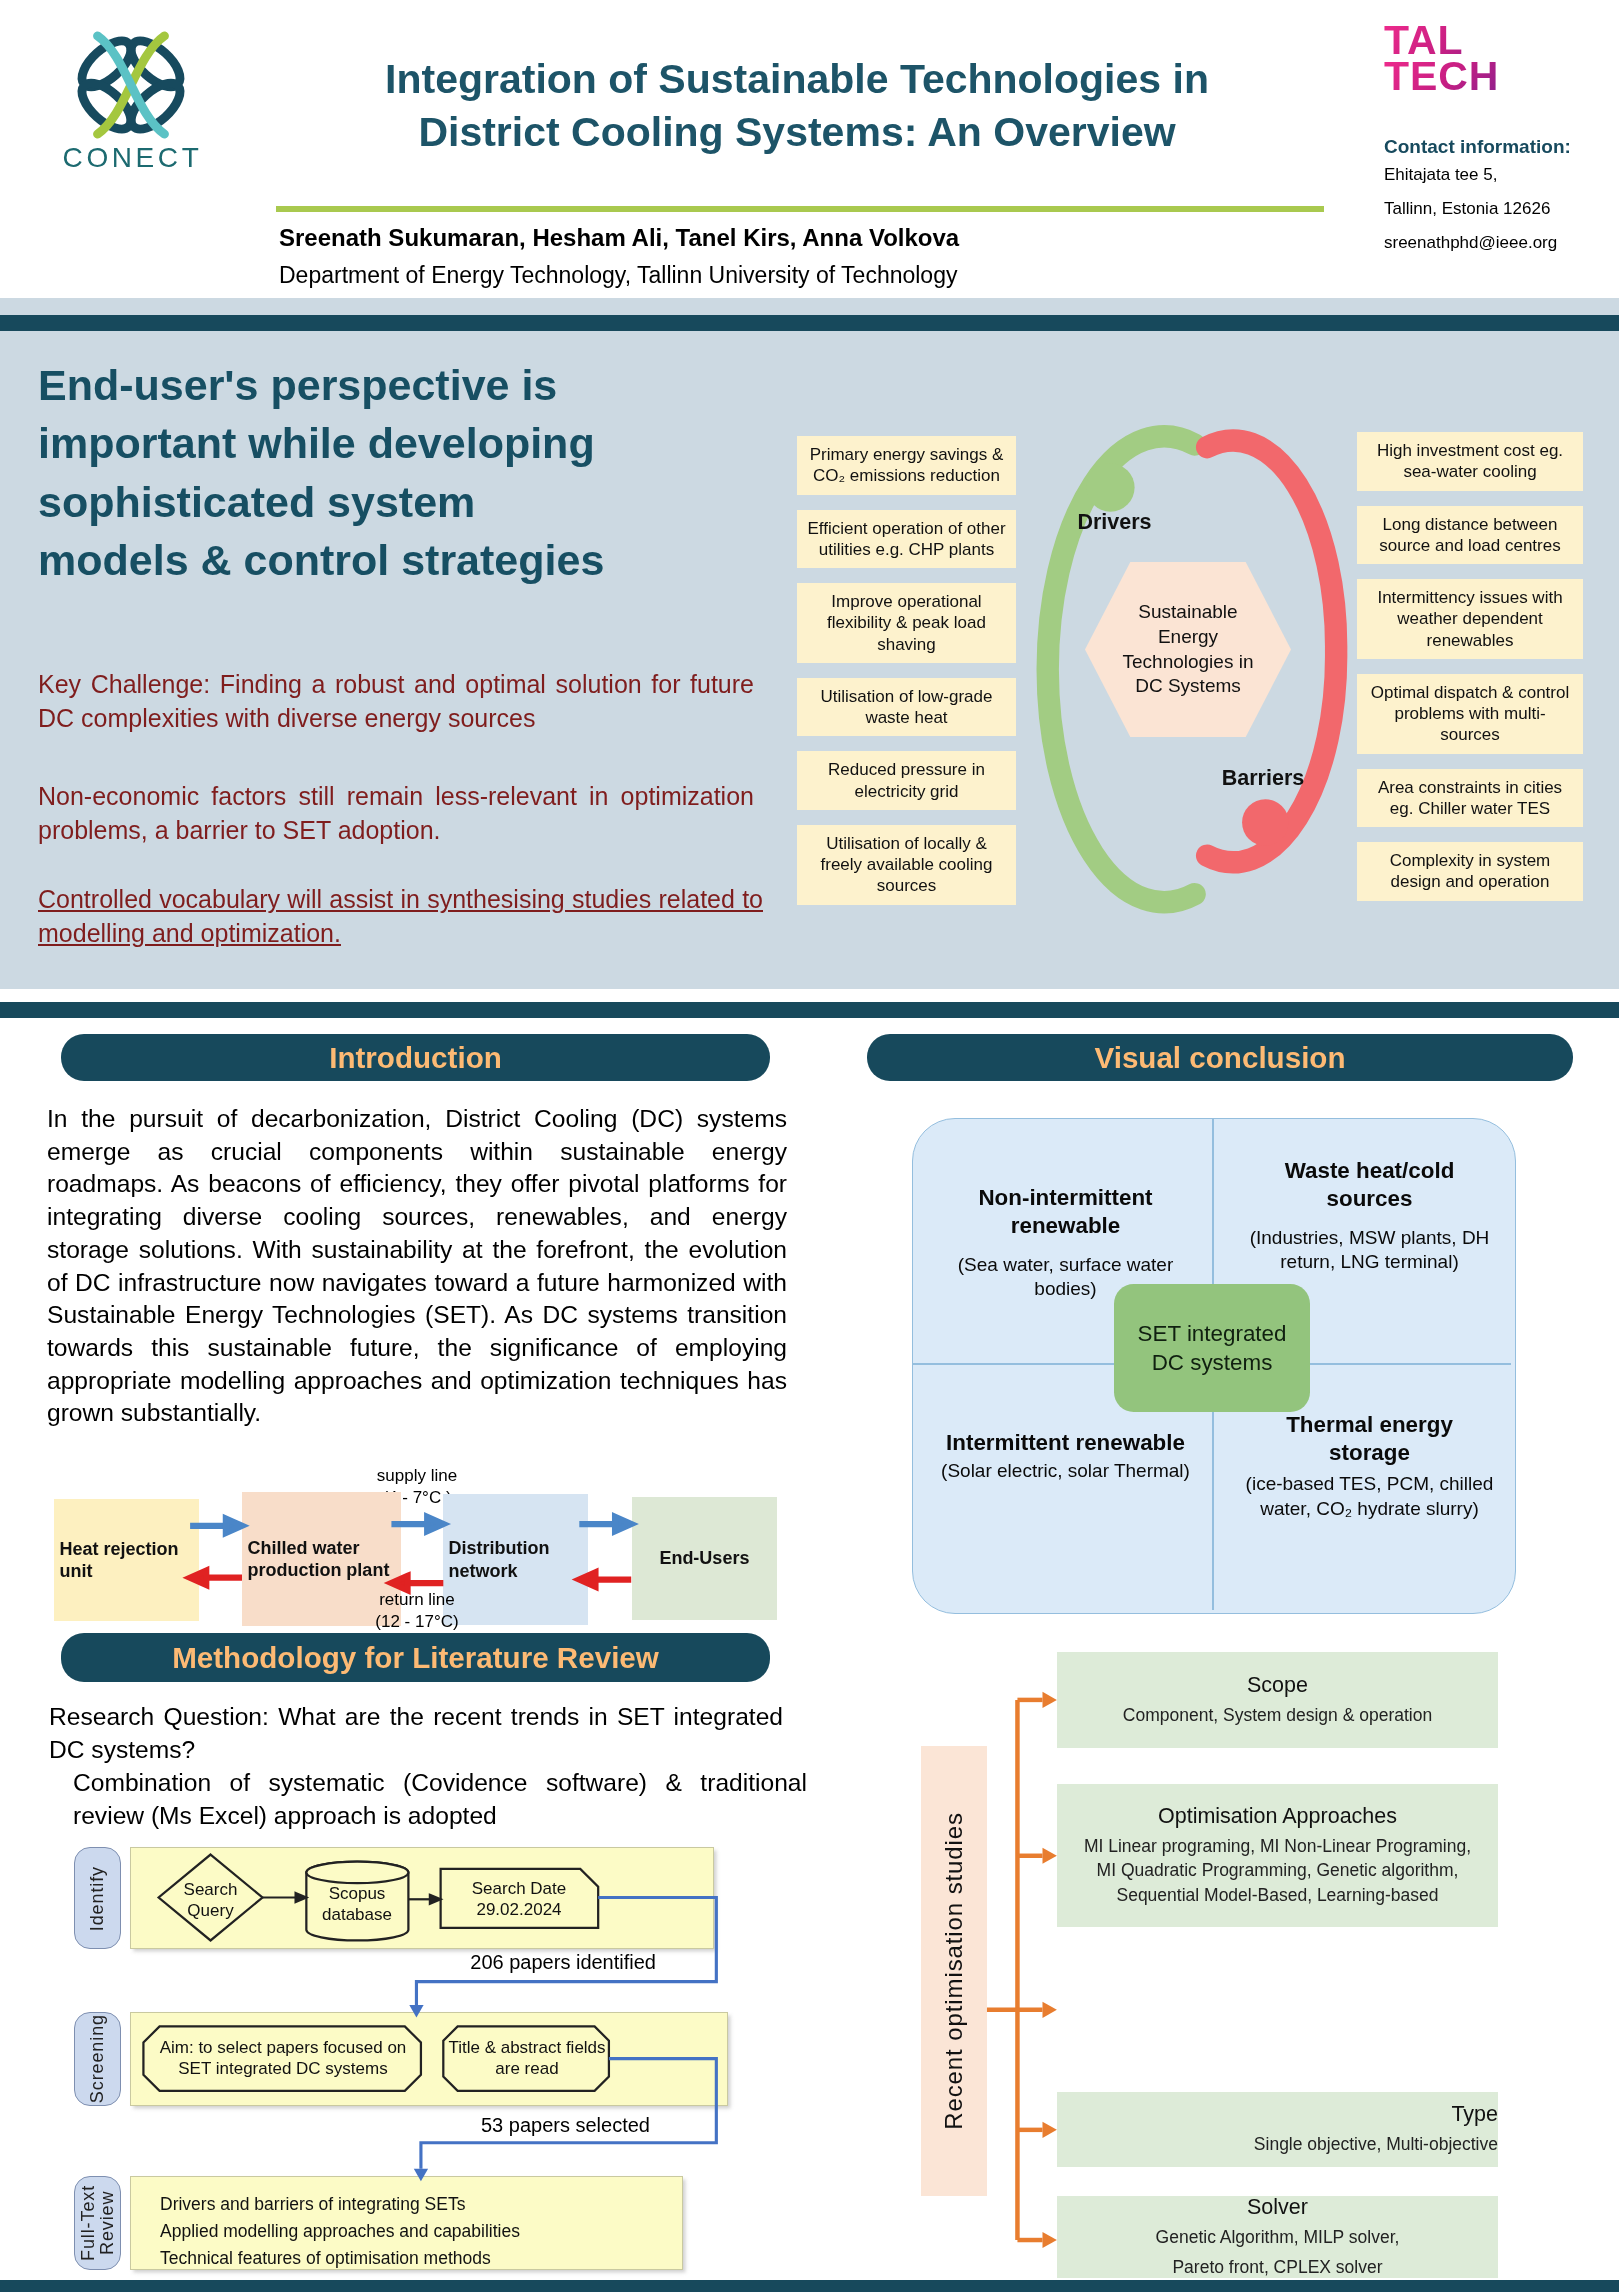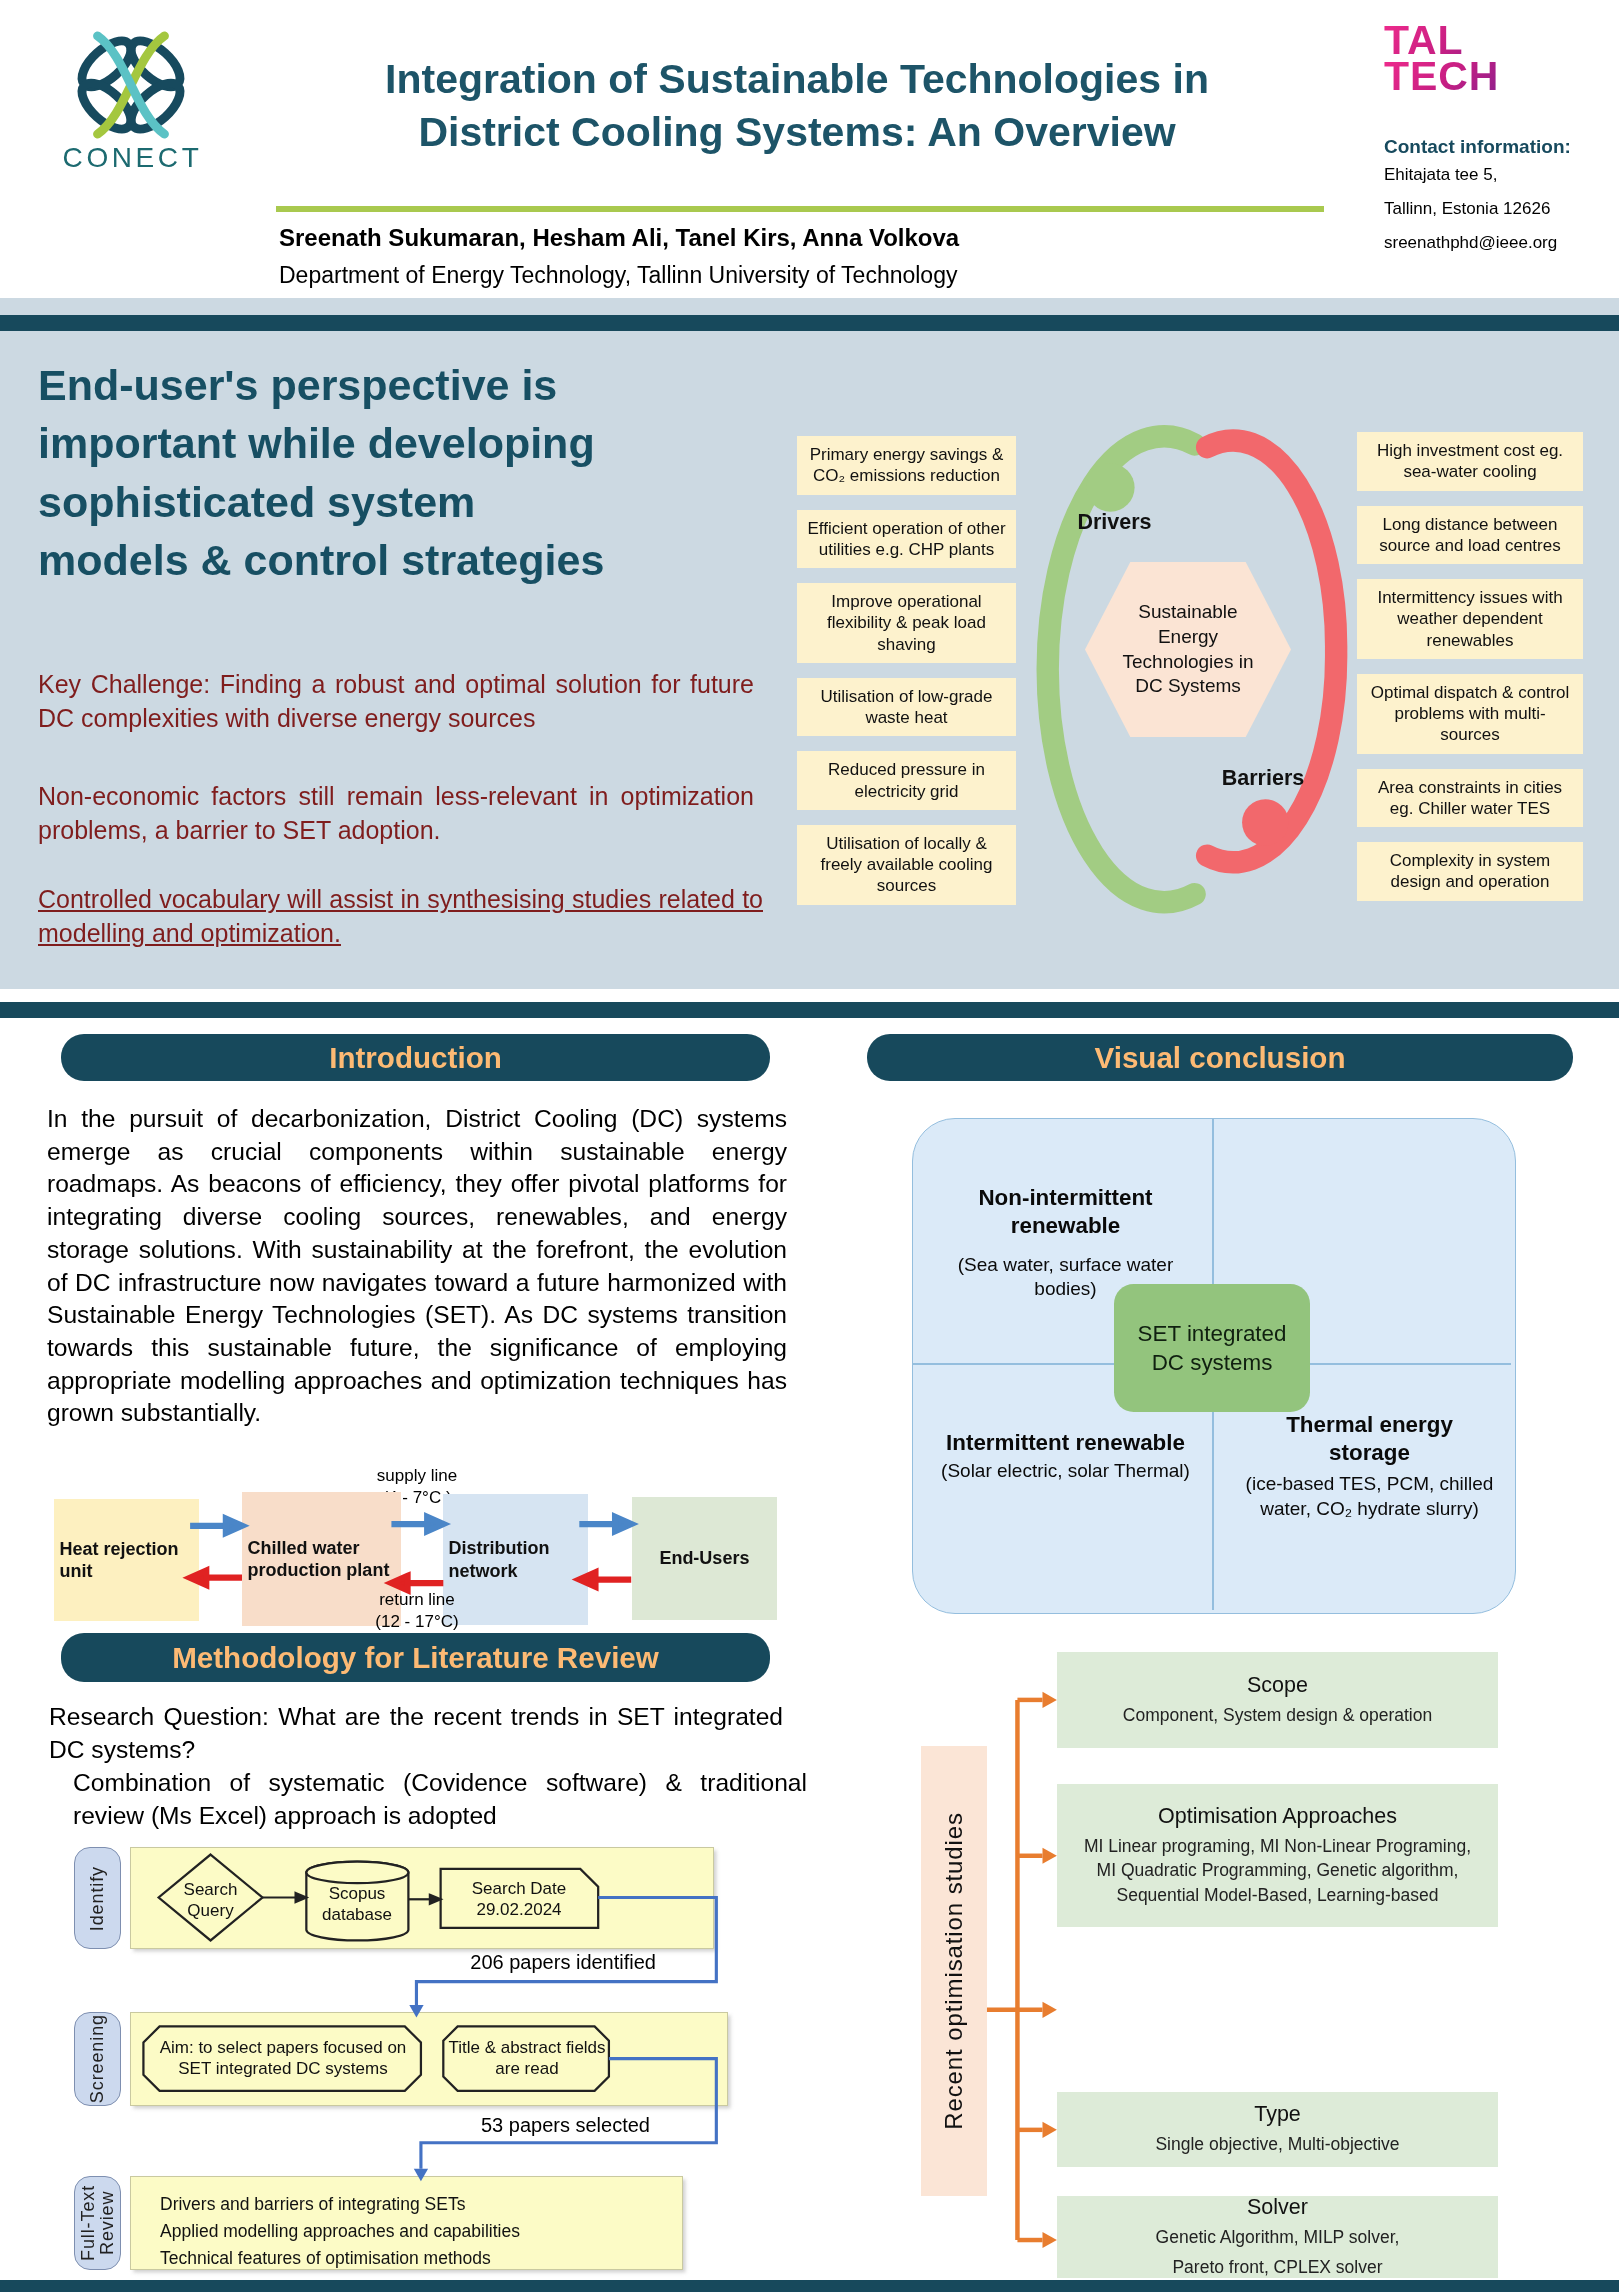--- a/index.html
+++ b/index.html
@@ -272,6 +272,10 @@
     <div class="q-title">Non-intermittent renewable</div>
     <div class="q-sub">(Sea water, surface water bodies)</div>
   </div>
+  <div class="abs q-cell" style="left:1243px; top:1157px; width:253px;">
+    <div class="q-title">Waste heat/cold sources</div>
+    <div class="q-sub">(Industries, MSW plants, DH return, LNG terminal)</div>
+  </div>
   <div class="abs q-cell" style="left:939px; top:1429px; width:253px;">
     <div class="q-title">Intermittent renewable</div>
     <div class="q-sub" style="margin-top:1.8px;">(Solar electric, solar Thermal)</div>

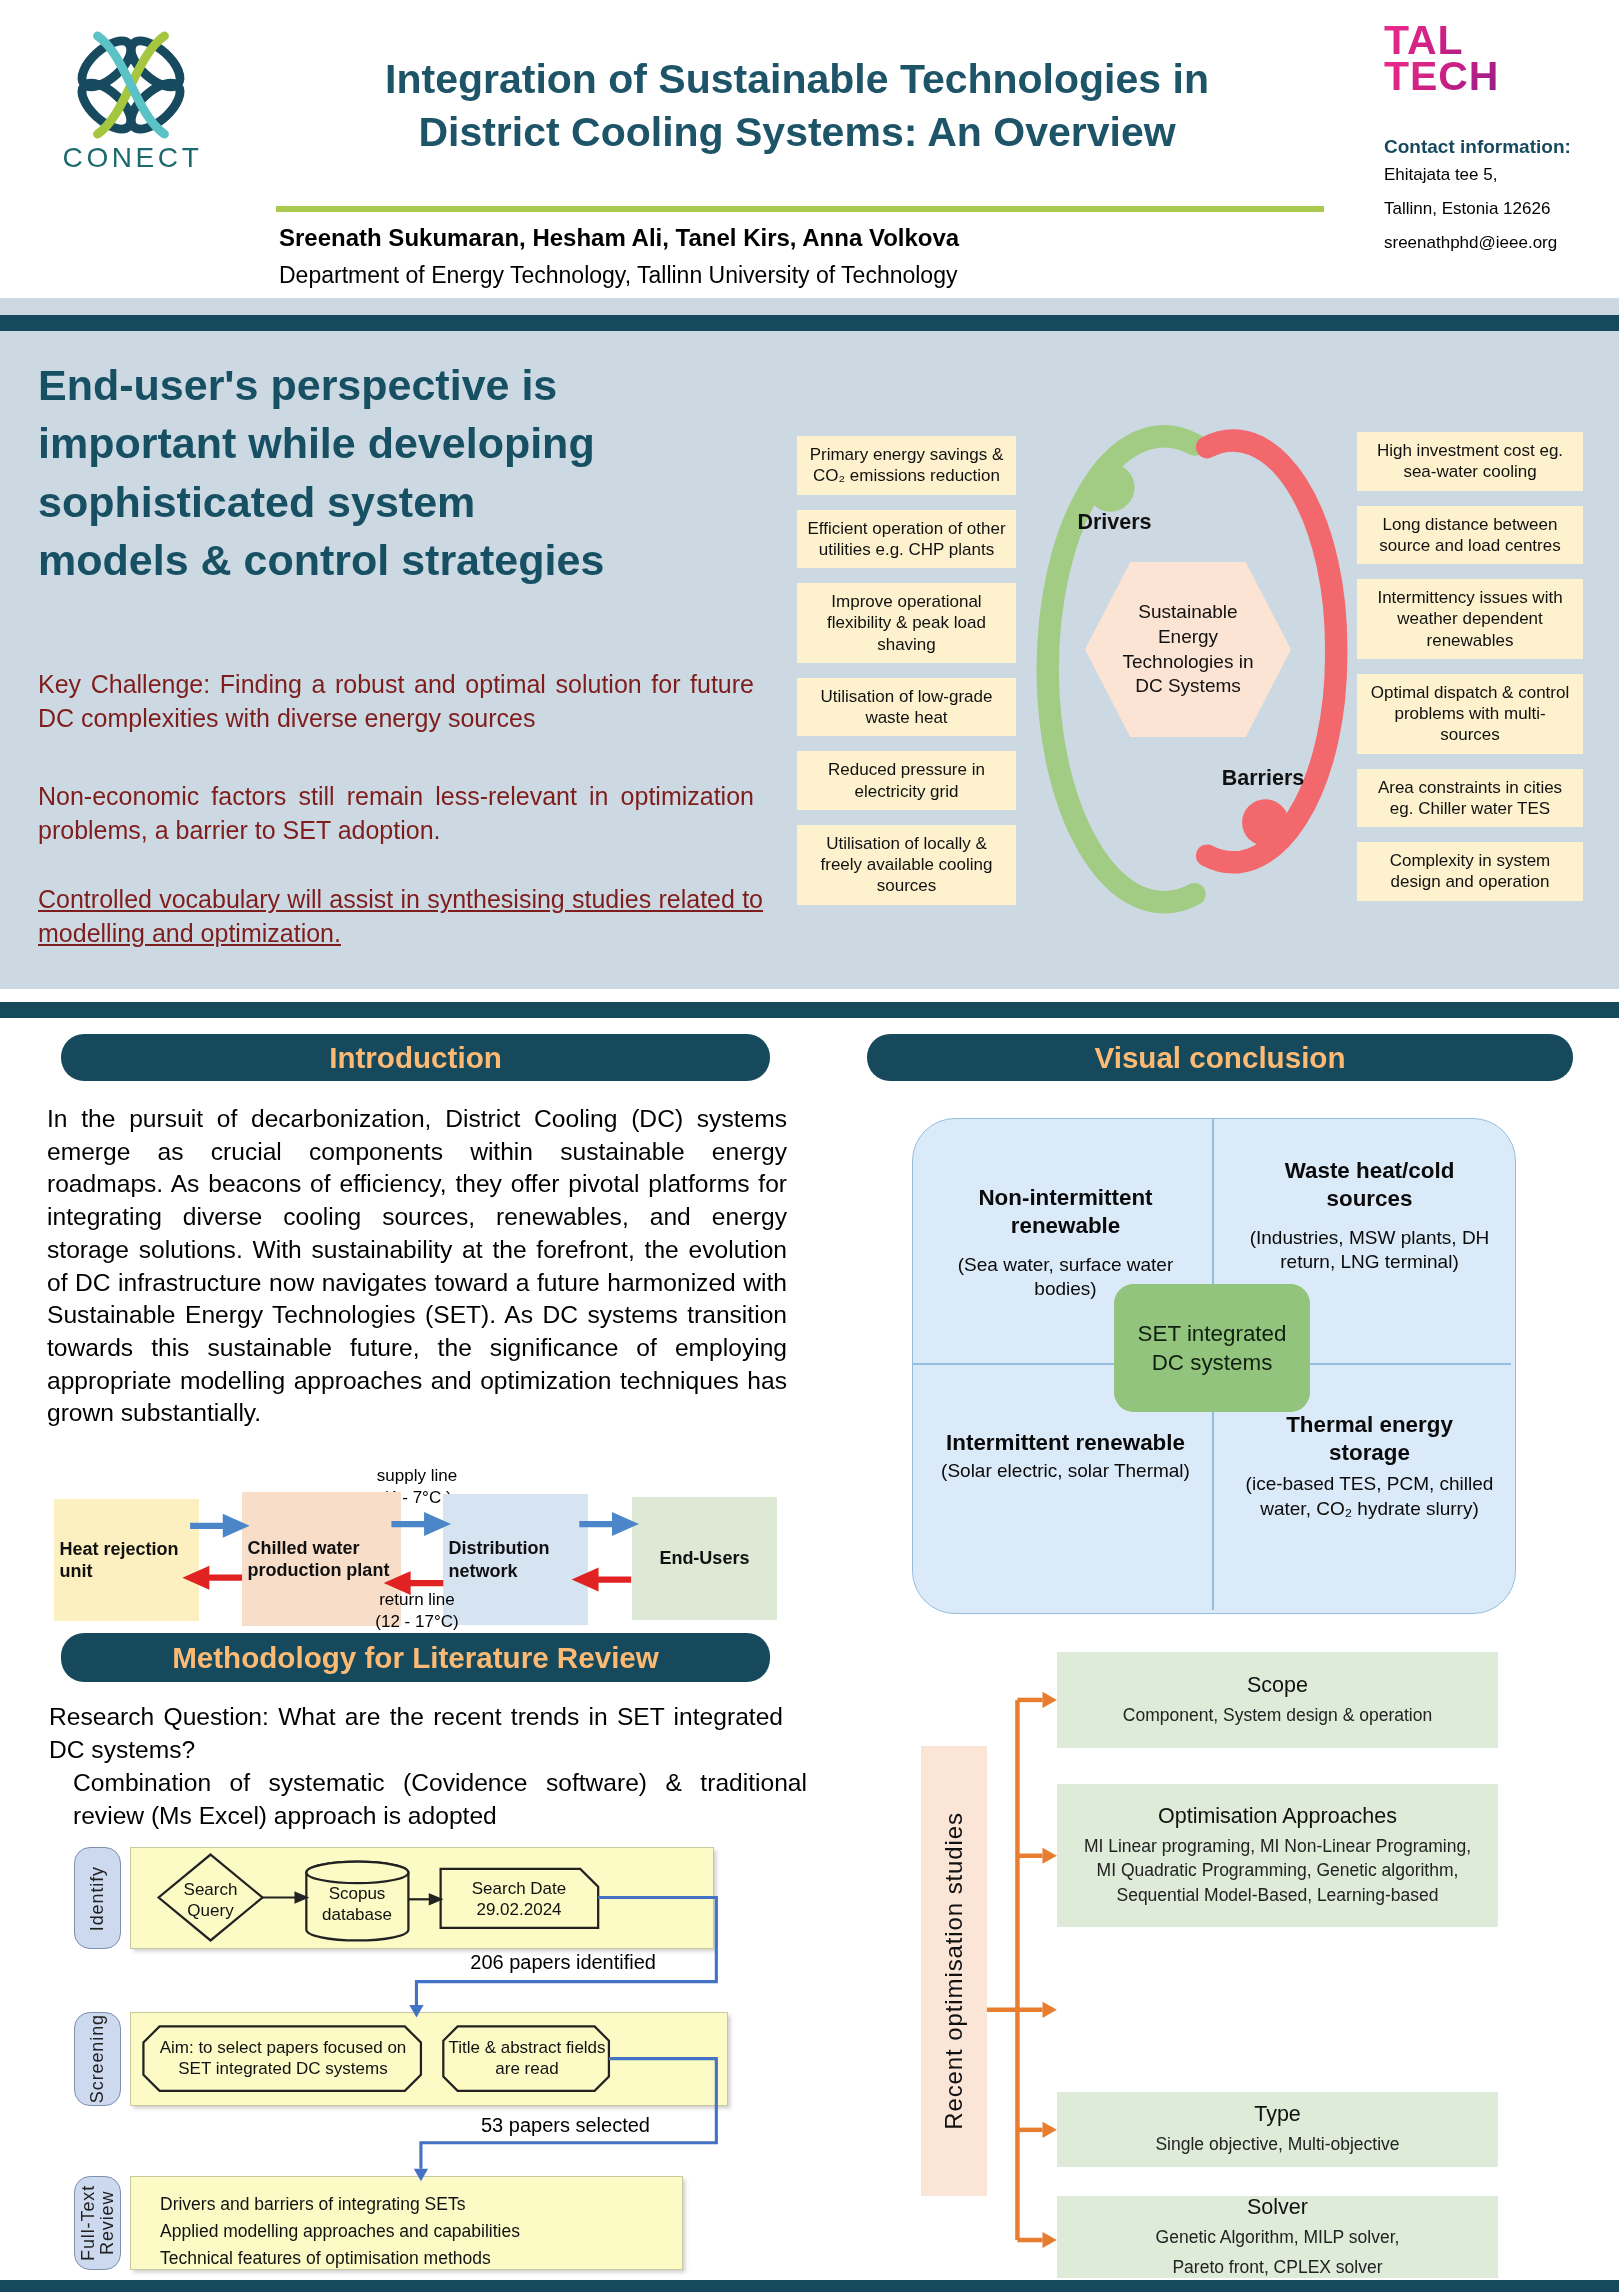--- a/index.html
+++ b/index.html
@@ -321,7 +321,7 @@
     <div class="opt-line">MI Quadratic Programming, Genetic algorithm,</div>
     <div class="opt-line">Sequential Model-Based, Learning-based</div>
   </div>
-  <div class="abs opt-box" style="left:1057px; top:2092px; width:441px; height:75px;">
+  <div class="abs opt-box" style="left:1057px; top:2092px; width:441px; height:75px;align-items:flex-end;">
     <div class="opt-title">Type</div>
     <div class="opt-line">Single objective, Multi-objective</div>
   </div>

